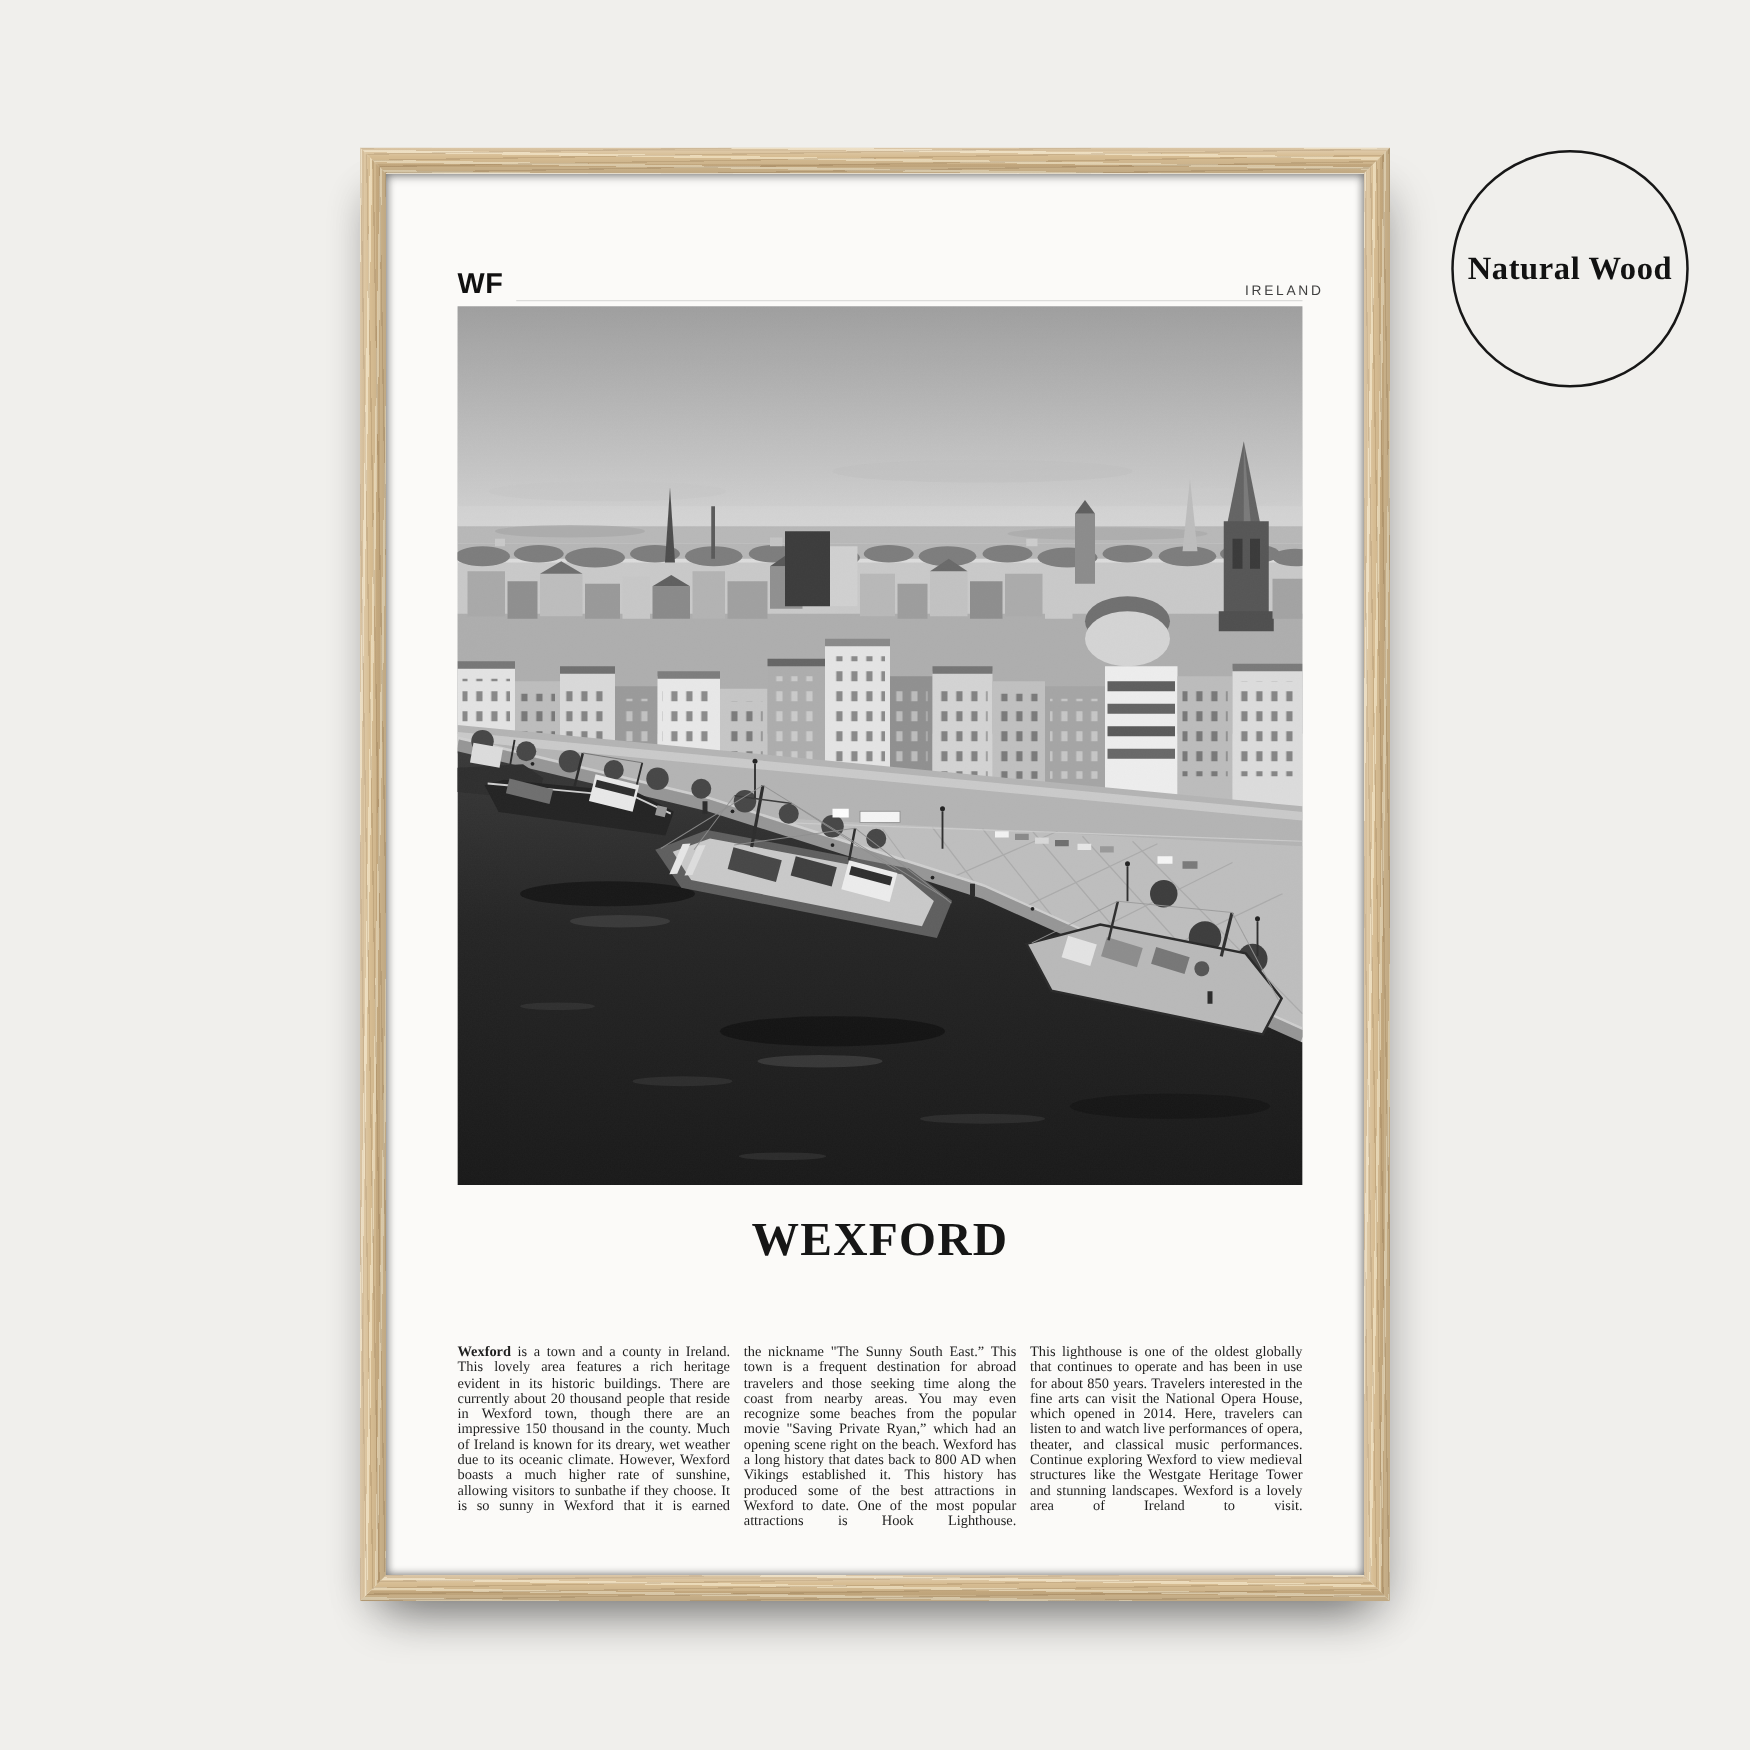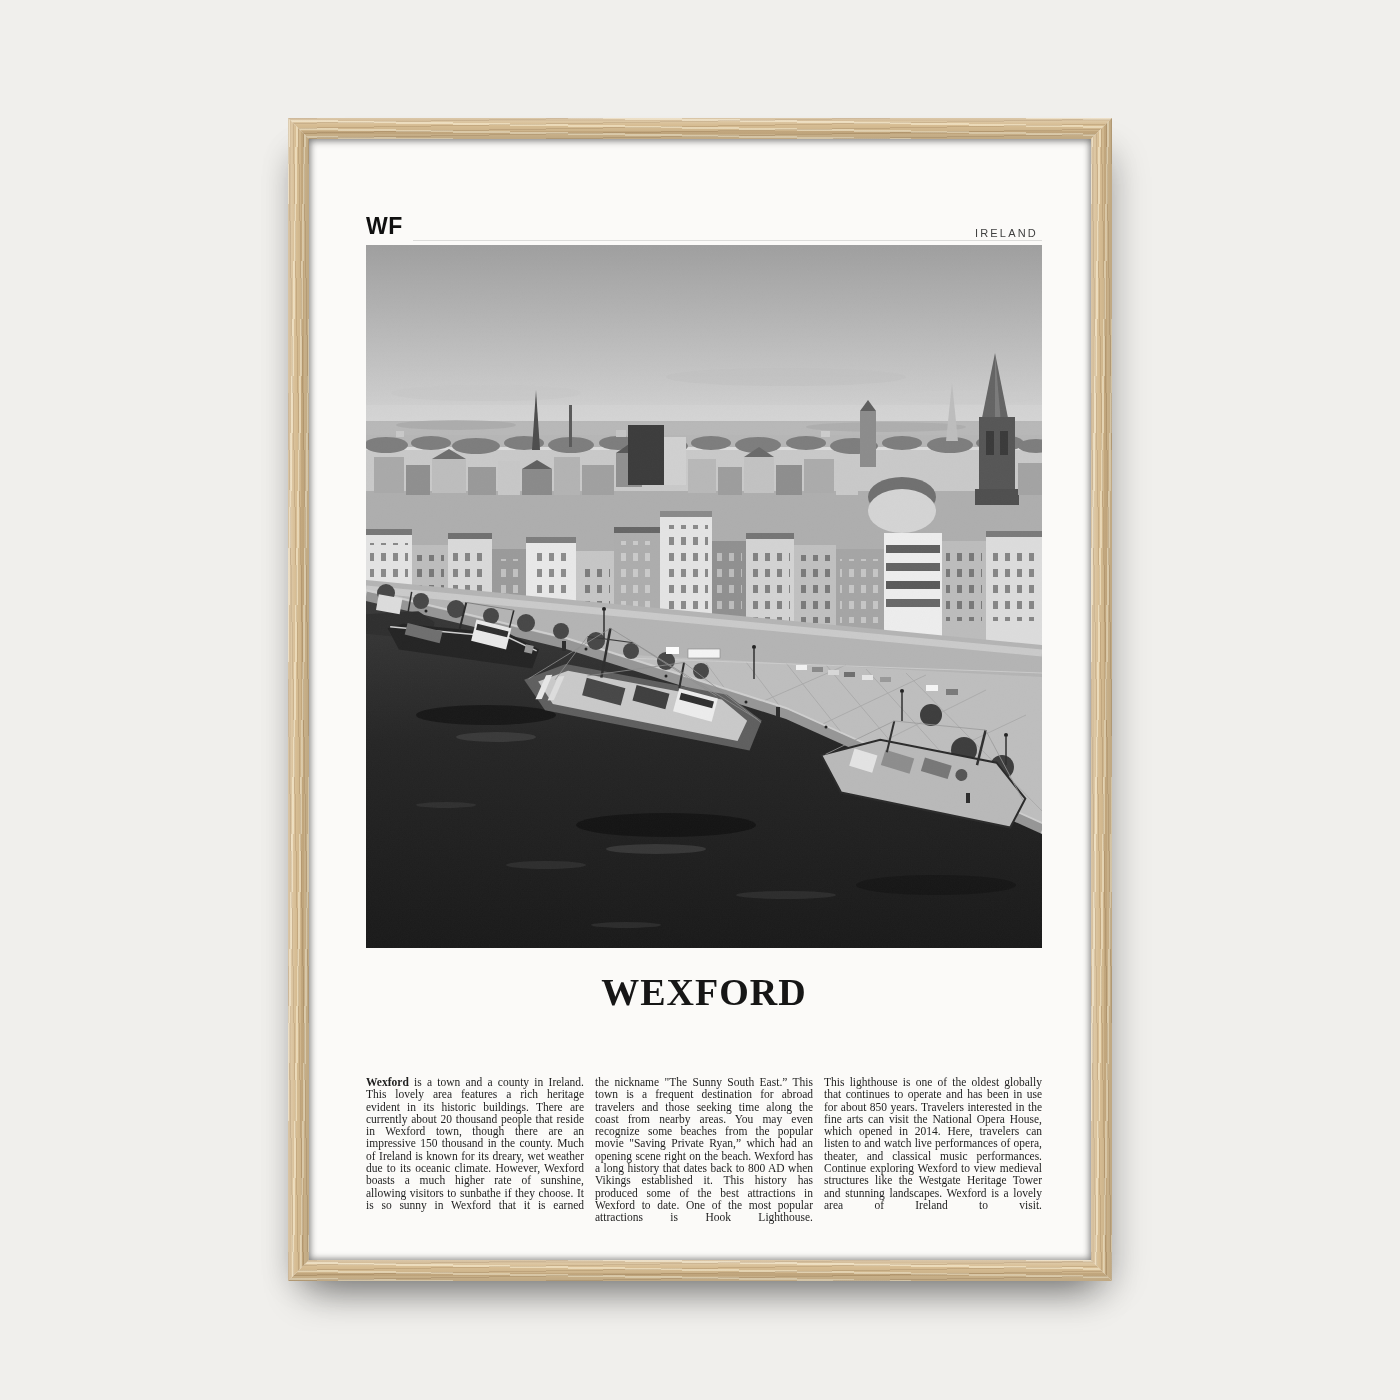--- a/index.html
+++ b/index.html
@@ -388,6 +388,9 @@
     </div>
   </div>
 
+  <div class="badge">
+    <span class="badge-label">Natural Wood</span>
+  </div>
 
 </div>
 

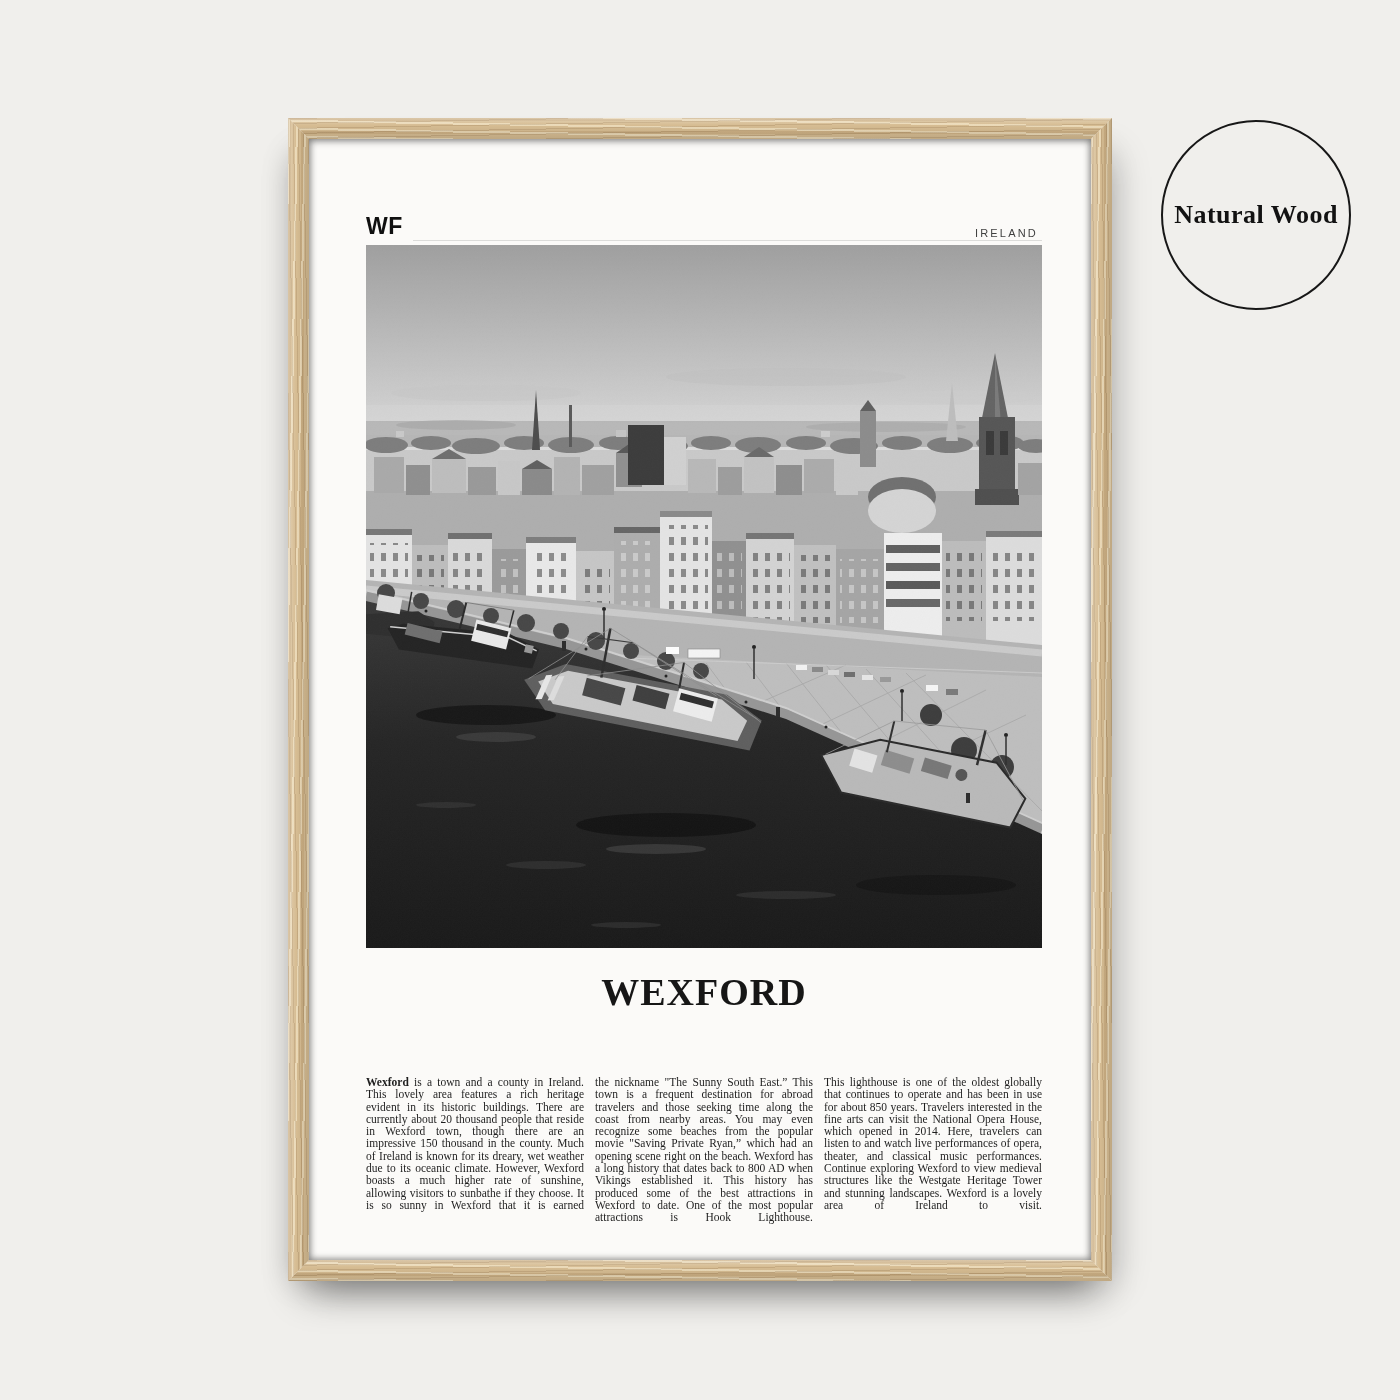--- a/index.html
+++ b/index.html
@@ -37,7 +37,7 @@
                inset -3px 0 6px rgba(0,0,0,.16),inset 0 -3px 6px rgba(0,0,0,.14);}
   .initials{position:absolute;left:57px;top:74px;font-size:23px;font-weight:bold;
     letter-spacing:.5px;color:#101010;}
-  .country{position:absolute;right:53px;top:88px;font-size:11px;letter-spacing:2.2px;
+  .country{position:absolute;right:32px;top:88px;font-size:11px;letter-spacing:2.2px;
     color:#3f3f3f;}
   .header-rule{position:absolute;left:104px;right:49px;top:101px;height:1px;background:#dcdcda;}
   .photo{position:absolute;left:57px;top:106px;width:676px;height:703px;background:#c9c9c9;}

